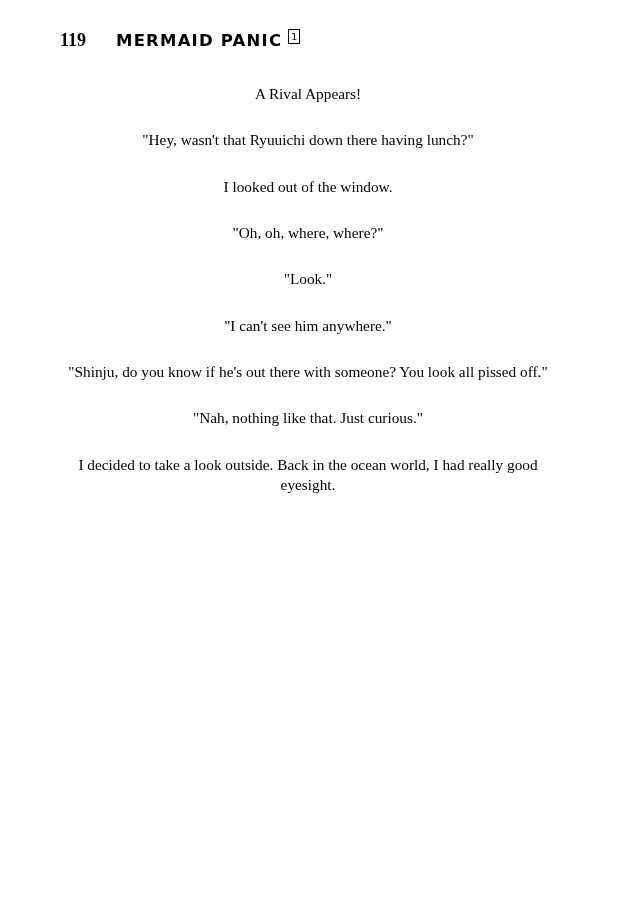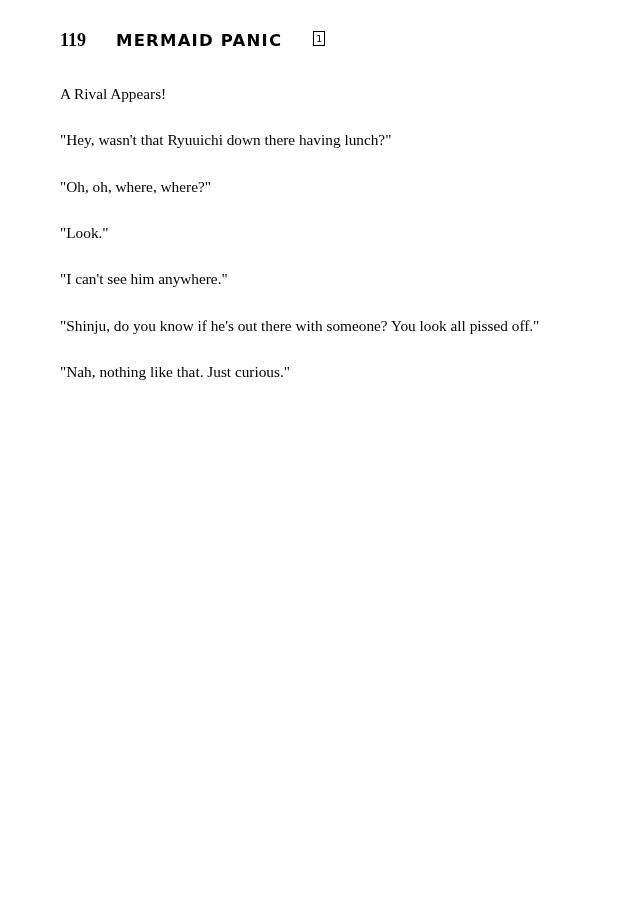--- a/index.html
+++ b/index.html
@@ -40,8 +40,7 @@
     font-size: 16.5px;
     letter-spacing: 1.2px;
     display: flex;
-    align-items: center;
-    gap: 25px;
+    align-items: flex-start;
   }
   .volume-box {
     display: inline-block;

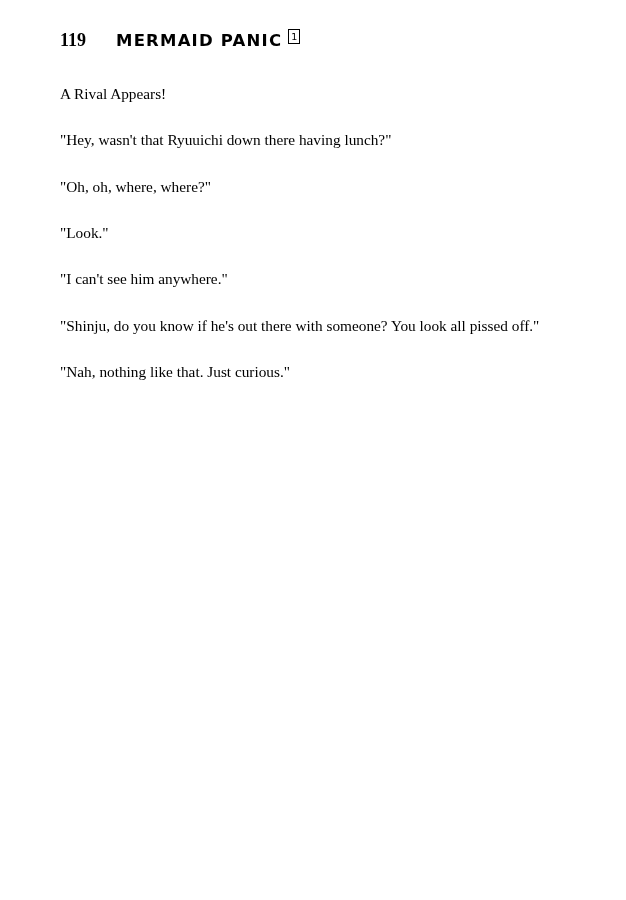--- a/index.html
+++ b/index.html
@@ -63,7 +63,7 @@
     font-size: 15.3px;
     line-height: 1.33;
     margin: 0 0 26px 0;
-    text-align: left;
+    text-align: center;
   }
   .para:last-child {
     margin-bottom: 0;

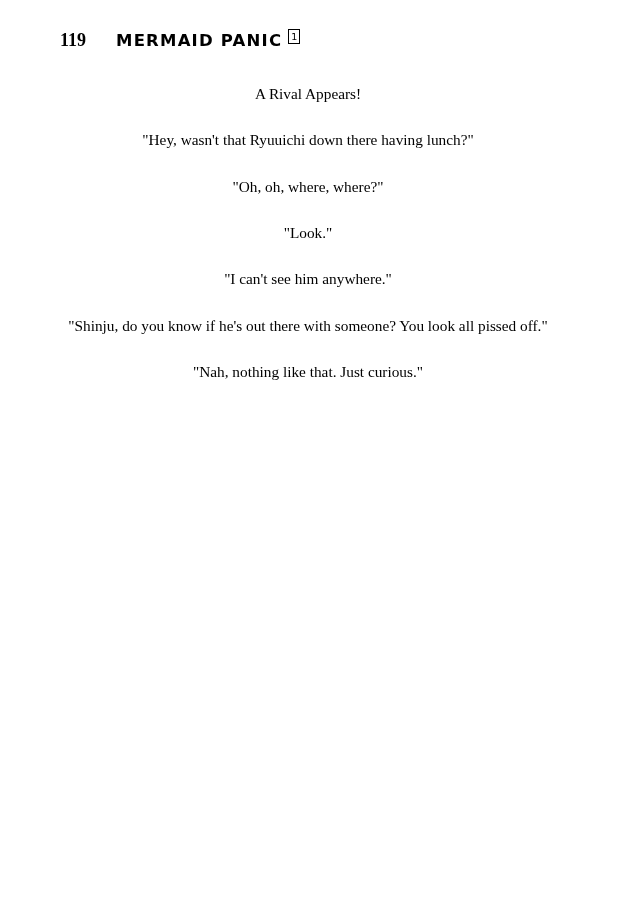--- a/index.html
+++ b/index.html
@@ -85,6 +85,7 @@
   <div class="body-text">
     <p class="para">A Rival Appears!</p>
     <p class="para">"Hey, wasn't that Ryuuichi down there having lunch?"</p>
+    <p class="para">I looked out of the window.</p>
     <p class="para">"Oh, oh, where, where?"</p>
     <p class="para">"Look."</p>
     <p class="para">"I can't see him anywhere."</p>

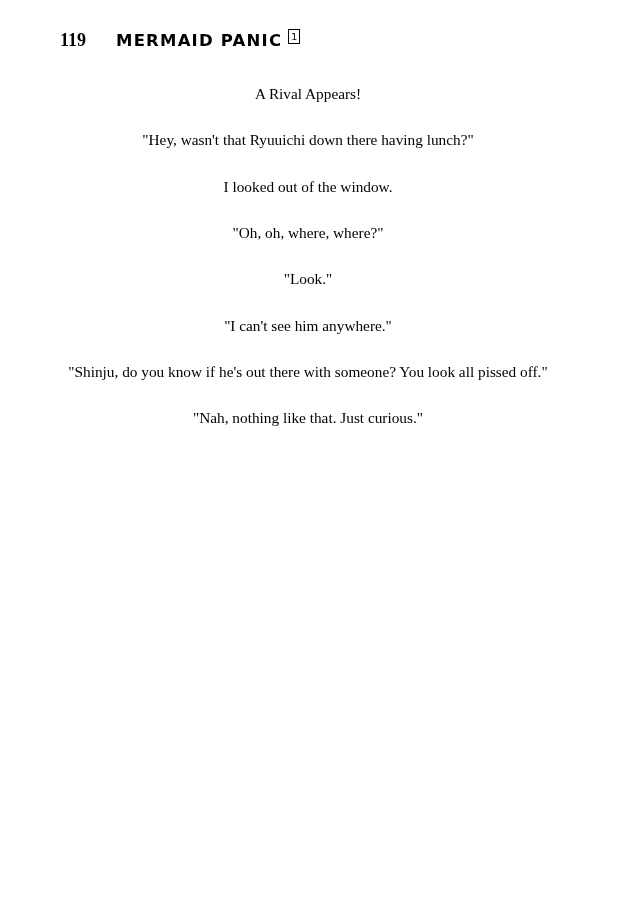--- a/index.html
+++ b/index.html
@@ -91,6 +91,7 @@
     <p class="para">"I can't see him anywhere."</p>
     <p class="para">"Shinju, do you know if he's out there with someone?  You look all pissed off."</p>
     <p class="para">"Nah, nothing like that. Just curious."</p>
+    <p class="para">I decided to take a look outside. Back in the ocean world, I had really good eyesight.</p>
   </div>
 
 </div>

